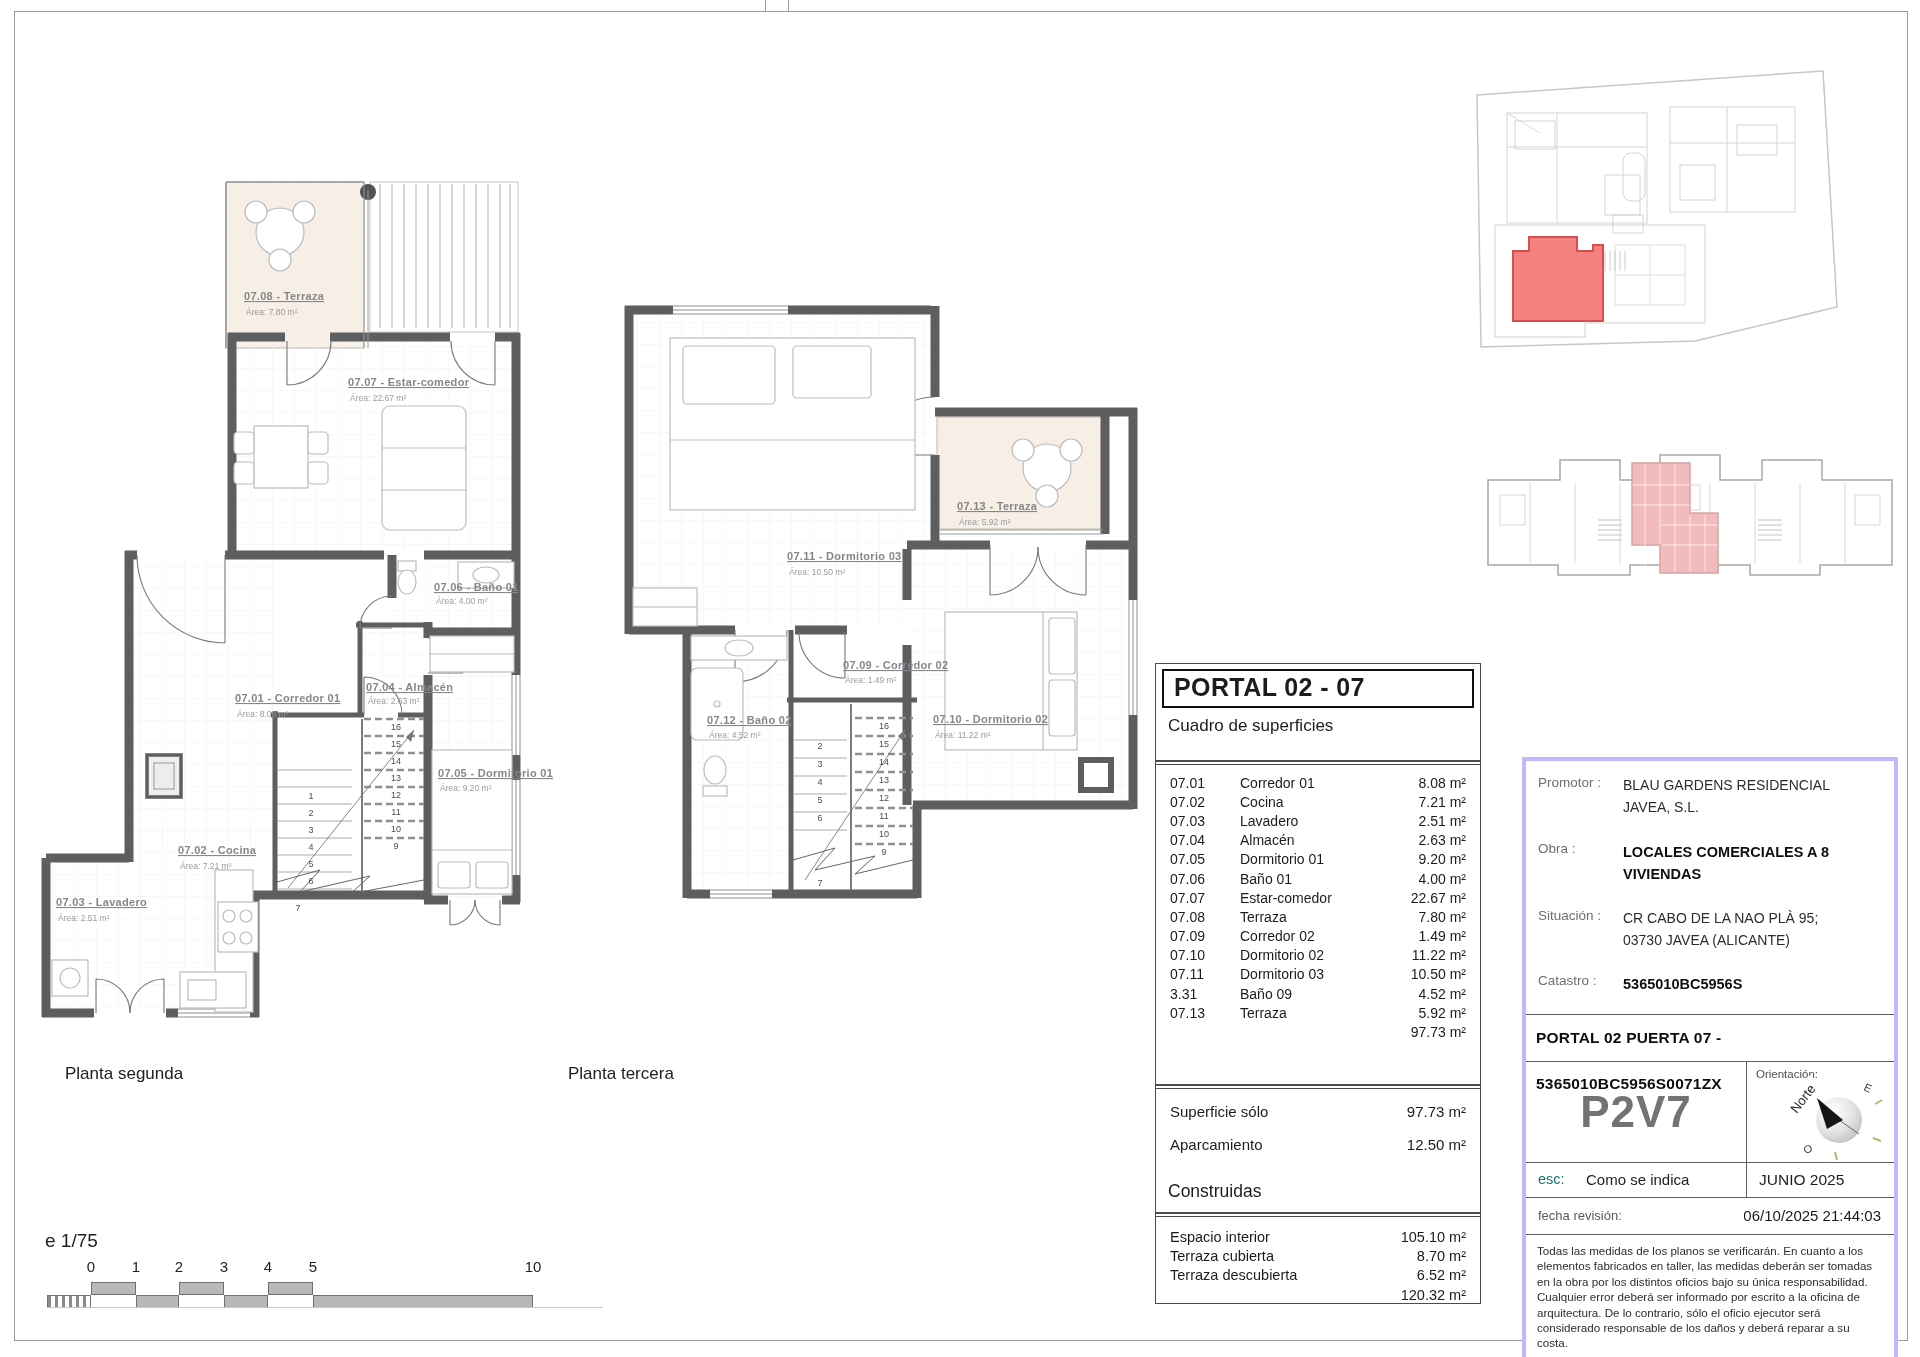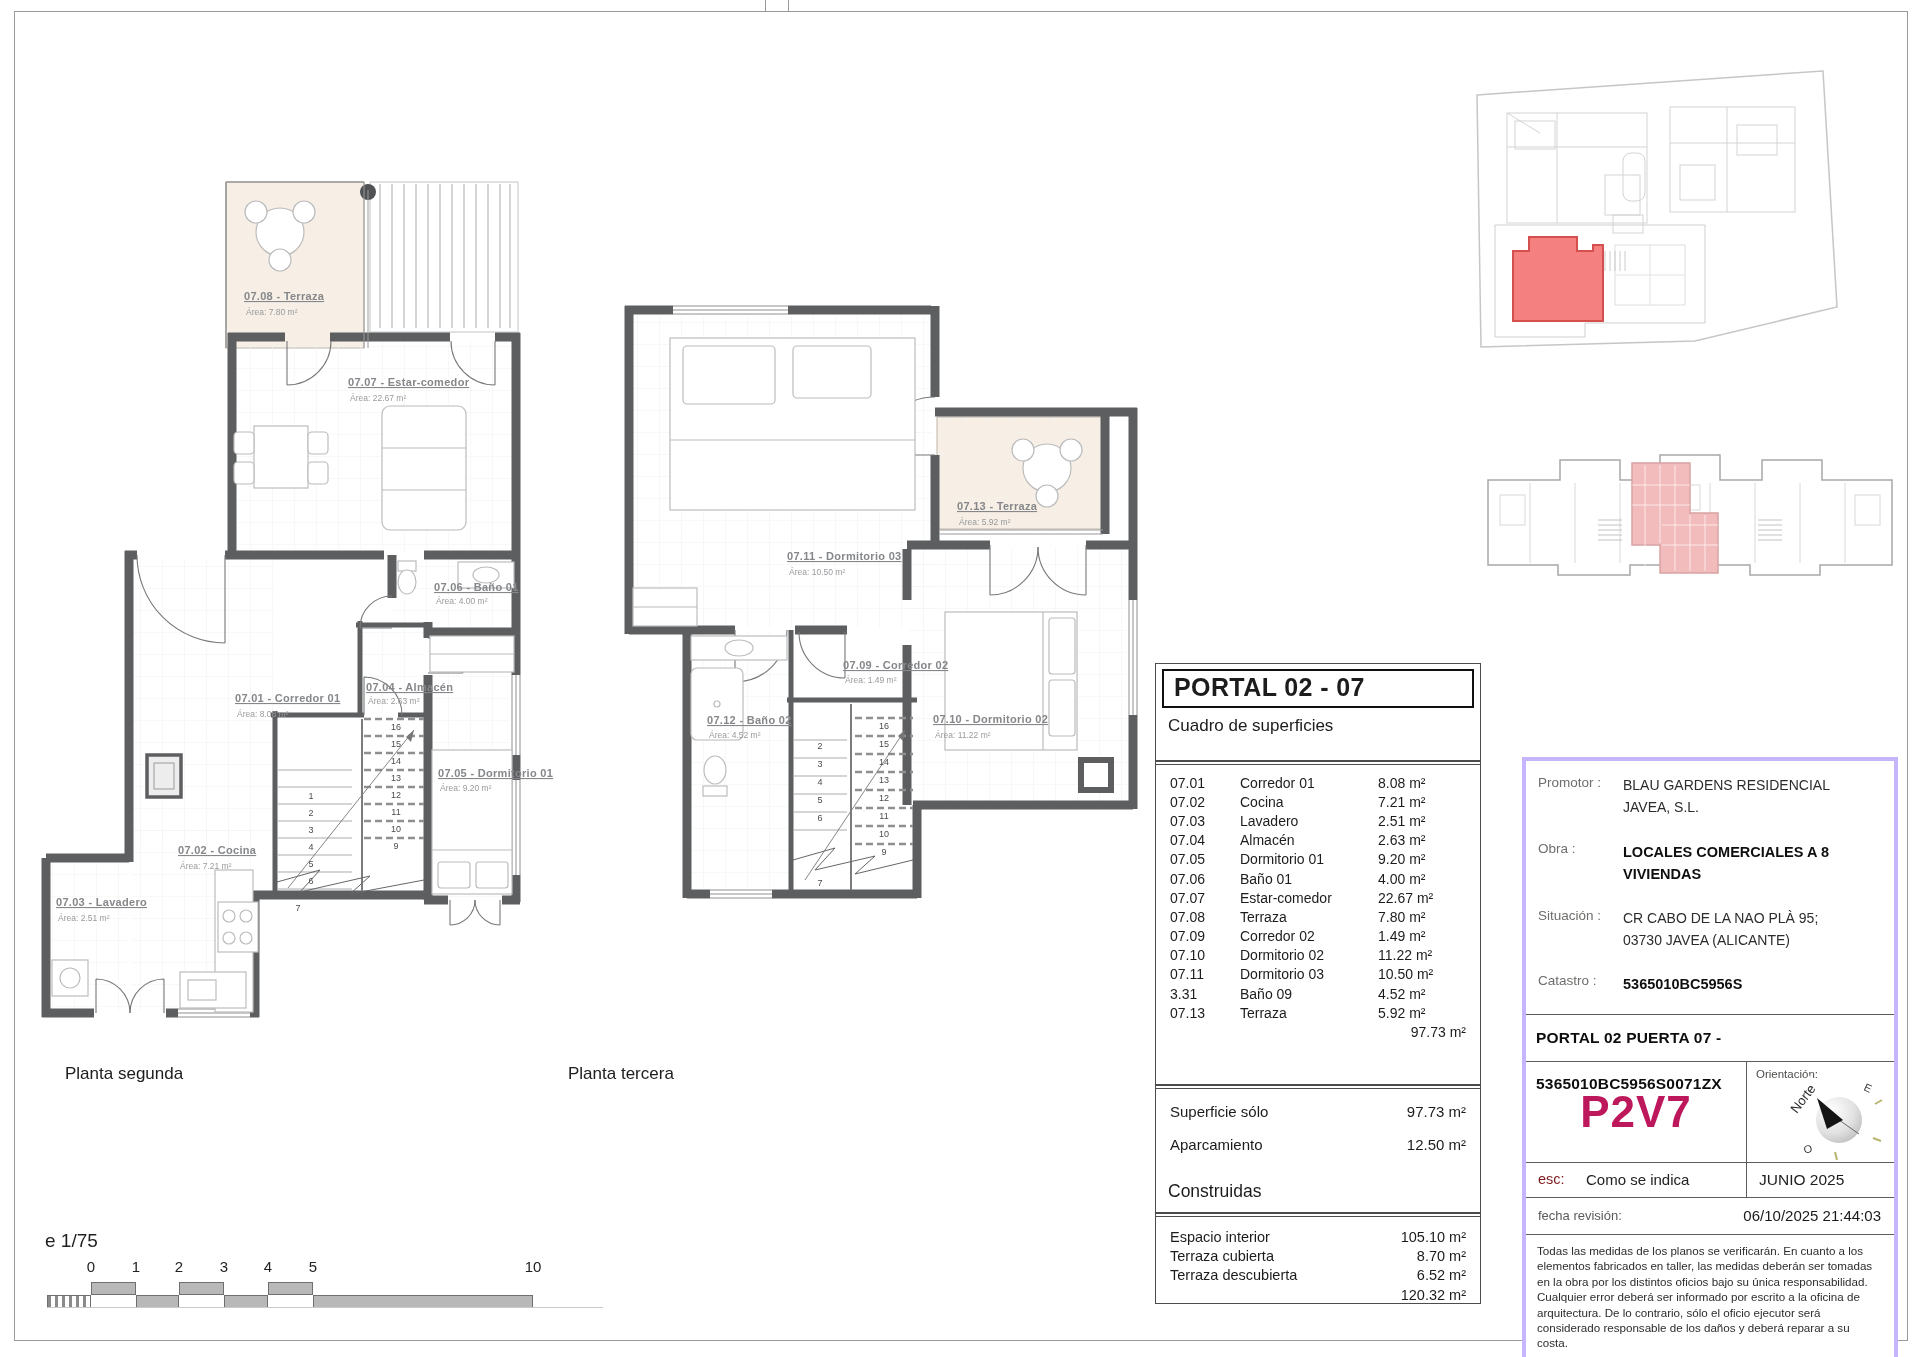--- a/index.html
+++ b/index.html
@@ -23,7 +23,7 @@
   .sur-row { display:flex; padding:1.6px 14px; font-size:14px; }
   .sur-code { width:70px; }
   .sur-name { flex:1; }
-  .sur-val  { width:88px; }
+  .sur-val  { width:88px; text-align:right; }
   .sur-total { text-align:right; padding:2px 14px; font-size:14px; margin-bottom:42px; }
   .sum-row { display:flex; justify-content:space-between; padding:14px 14px 2px; font-size:15px; }
   .built-hd { font-size:17.5px; padding:26px 0 10px 12px; }

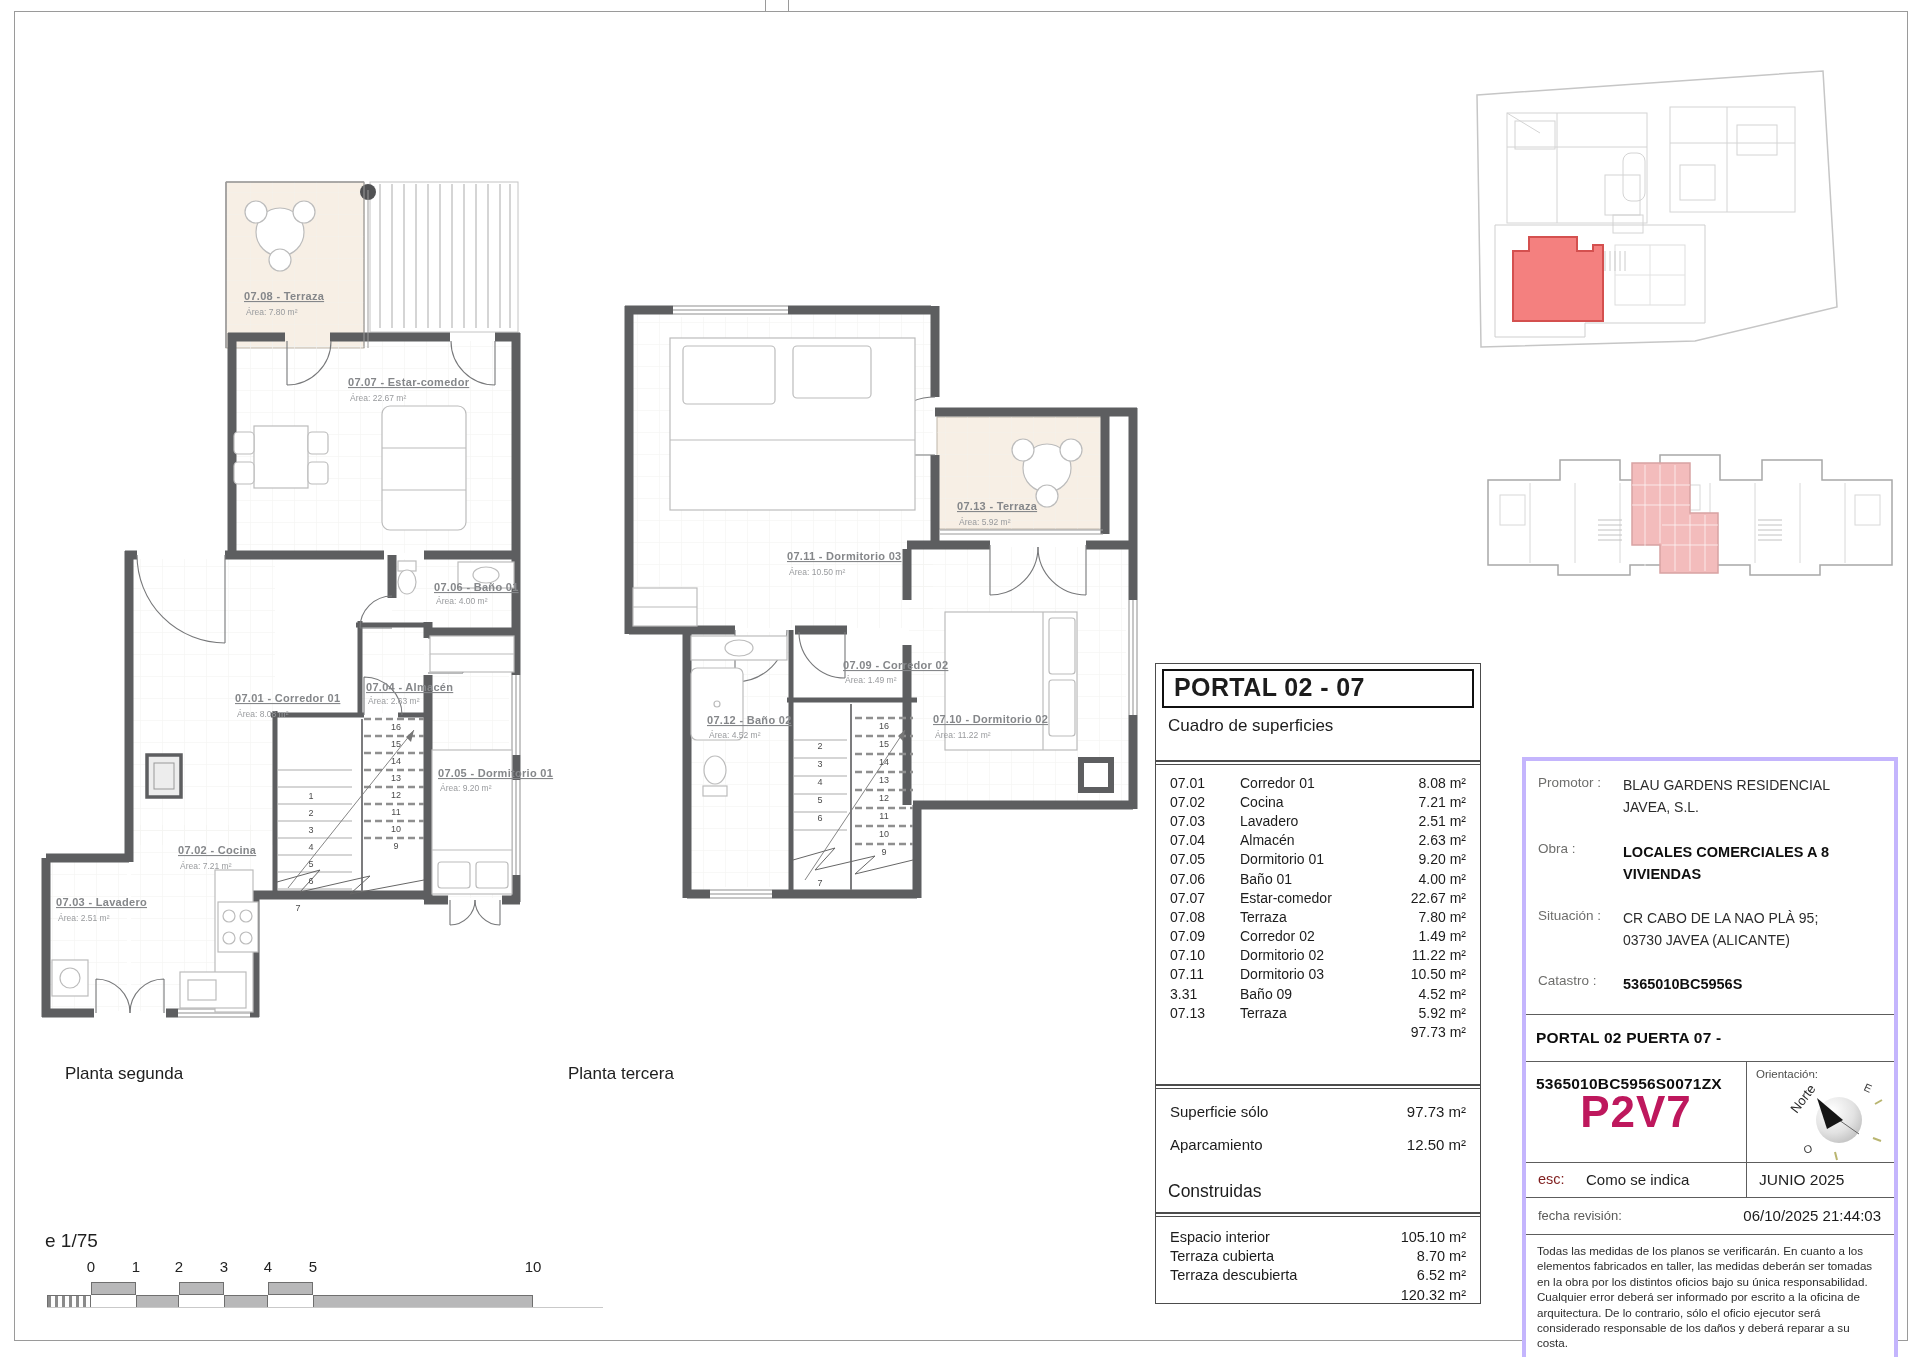--- a/index.html
+++ b/index.html
@@ -39,7 +39,7 @@
   .tb-val.bold { font-weight:bold; color:#0f0f0f; font-size:14.5px; }
   .tb-portal { position:absolute; top:253px; left:0; right:0; height:47px; border-top:1px solid #5d5d5d; line-height:46px; font-weight:bold; font-size:15.5px; padding-left:10px; letter-spacing:.2px; color:#0d0d0d; }
   .tb-main { position:absolute; top:300px; left:0; right:0; height:101px; border-top:1px solid #5d5d5d; }
-  .tb-unit { position:absolute; left:0; top:0; width:220px; height:100px; display:flex; align-items:center; justify-content:center; font-size:44px; font-weight:bold; letter-spacing:1px; color:#be185d; }
+  .tb-unit { position:absolute; left:0; top:0; width:220px; height:100px; display:flex; align-items:center; justify-content:center; font-size:44px; font-weight:bold; letter-spacing:1px; color:#737373; }
   .tb-compass { position:absolute; left:220px; top:0; right:0; height:100px; border-left:1px solid #5d5d5d; }
   .tb-orient { position:absolute; left:9px; top:6px; font-size:11.5px; color:#4e4e4c; }
   .tb-esc { position:absolute; top:401px; left:0; right:0; height:35px; border-top:1px solid #5d5d5d; }

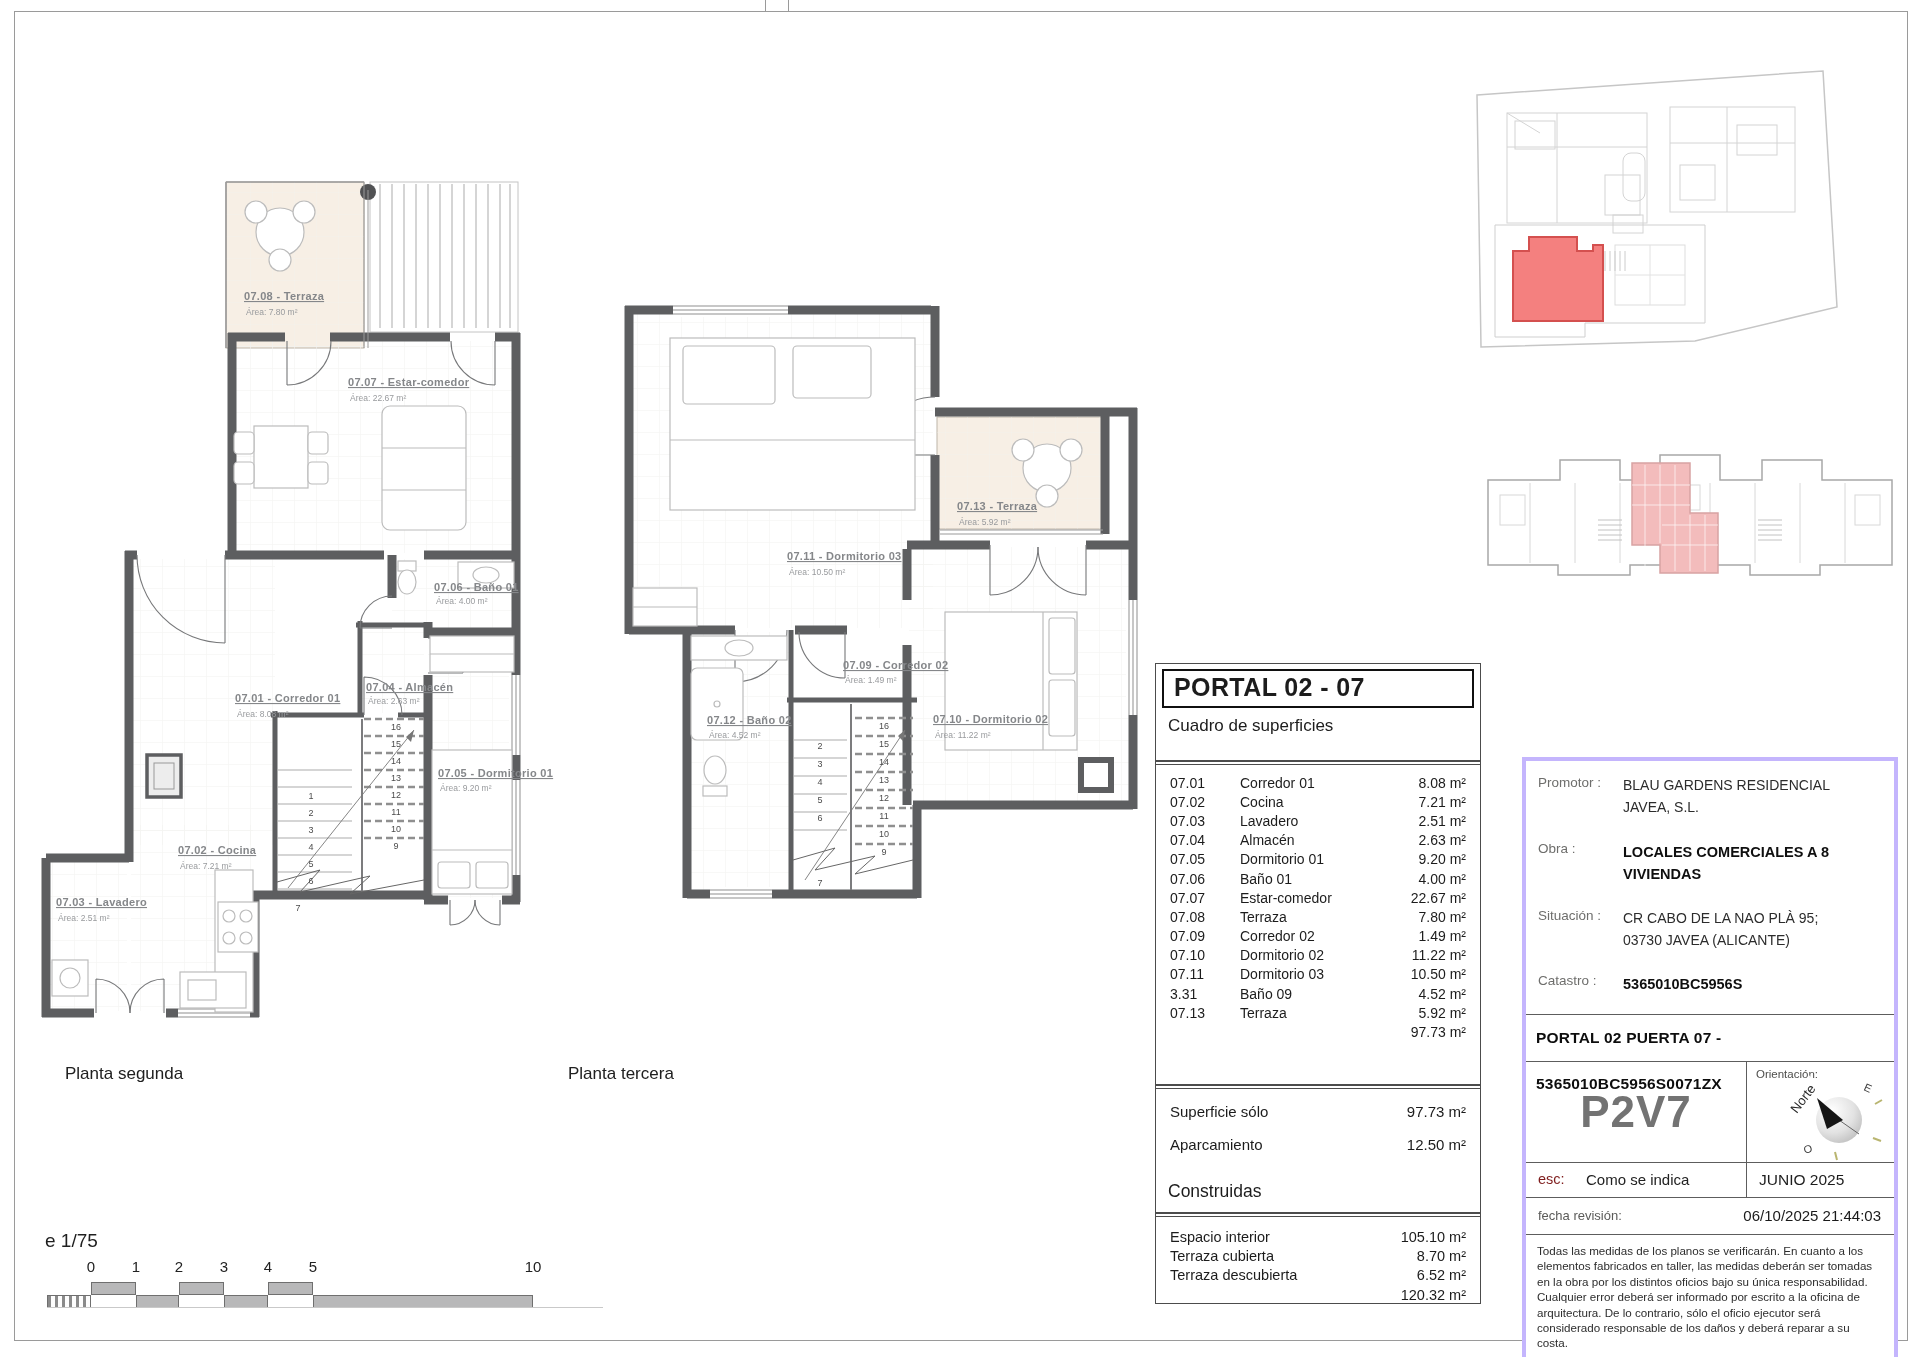--- a/index.html
+++ b/index.html
@@ -43,7 +43,7 @@
   .tb-compass { position:absolute; left:220px; top:0; right:0; height:100px; border-left:1px solid #5d5d5d; }
   .tb-orient { position:absolute; left:9px; top:6px; font-size:11.5px; color:#4e4e4c; }
   .tb-esc { position:absolute; top:401px; left:0; right:0; height:35px; border-top:1px solid #5d5d5d; }
-  .tb-esc-label { position:absolute; left:12px; top:8px; font-size:14.5px; color:#7f1d1d; }
+  .tb-esc-label { position:absolute; left:12px; top:8px; font-size:14.5px; color:#0f766e; }
   .tb-esc-val { position:absolute; left:60px; top:8px; font-size:15px; color:#222; }
   .tb-date { position:absolute; left:220px; top:0; right:0; height:34px; border-left:1px solid #5d5d5d; padding:8px 0 0 12px; font-size:15.5px; color:#1d1d1d; }
   .tb-fecha { position:absolute; top:436px; left:0; right:0; height:37px; border-top:1px solid #5d5d5d; }

